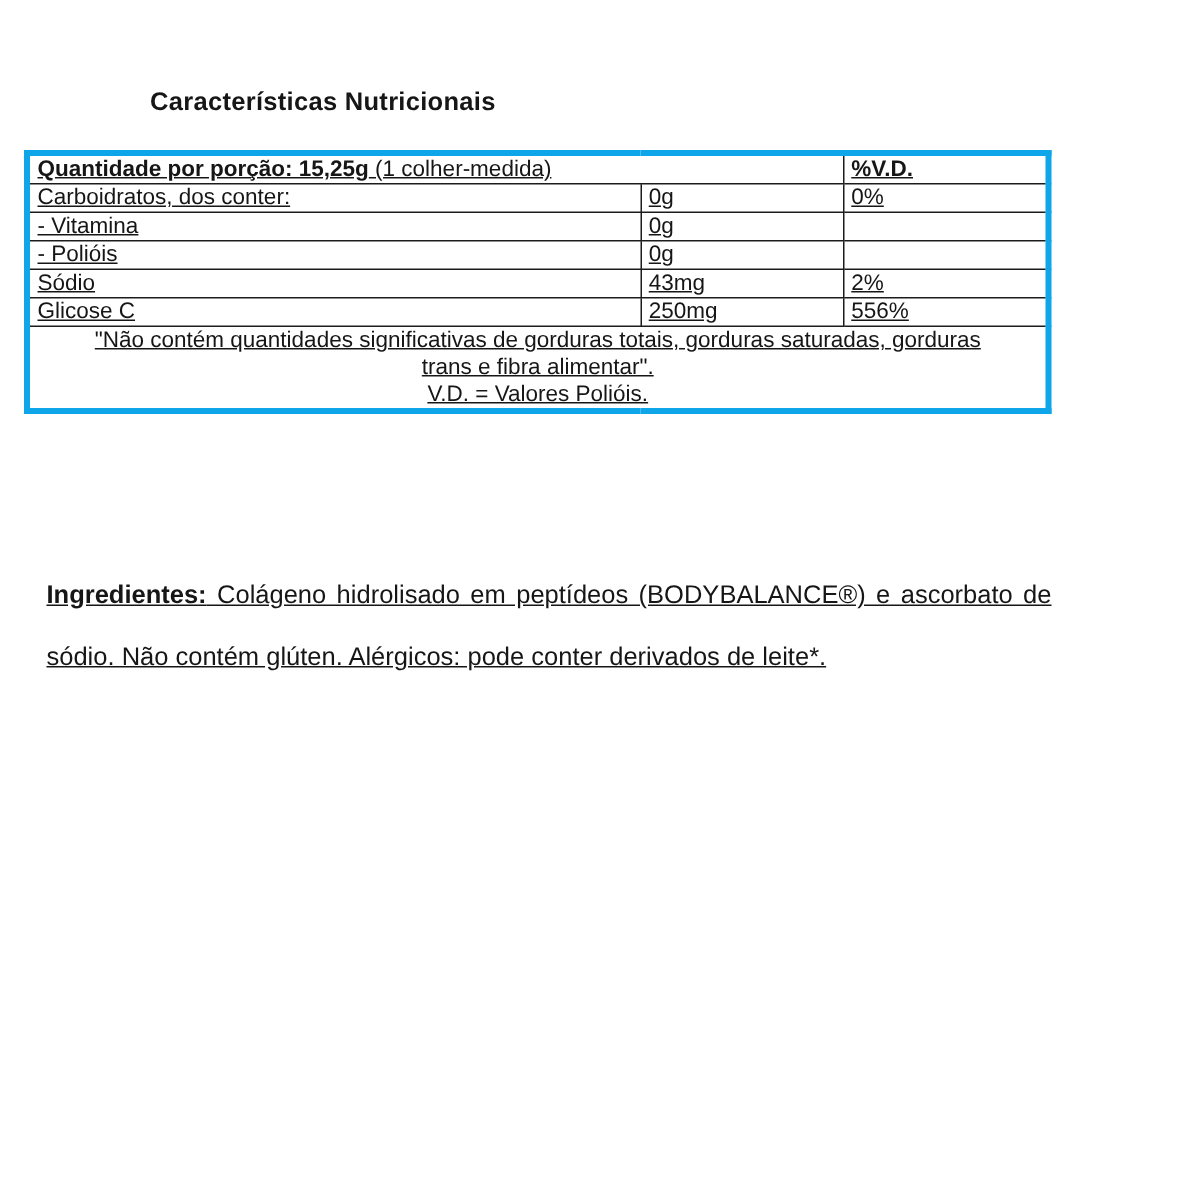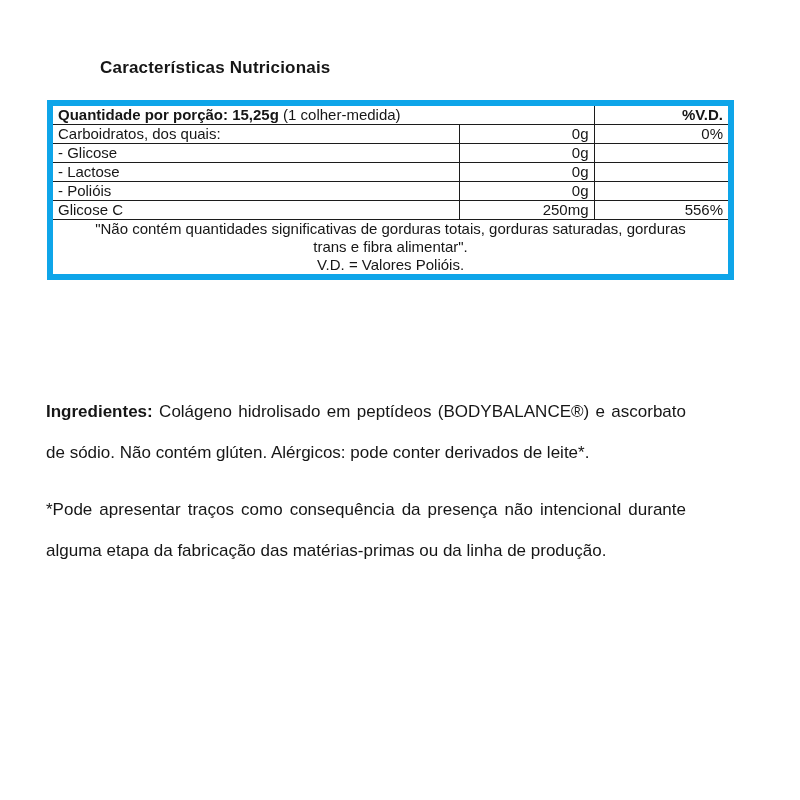--- a/index.html
+++ b/index.html
@@ -24,11 +24,12 @@
   }
   table.ntable {
     position: absolute;
-    left: 47px; top: 100px;
+    left: 16px; top: 100px;
     width: 681px;
     border-collapse: collapse;
     table-layout: fixed;
-    border: 6px solid #0ea5e9;
+    border: 4px solid #0ea5e9;
+    text-decoration: underline;
   }
   table.ntable td {
     border: 1px solid #1c1c1c;

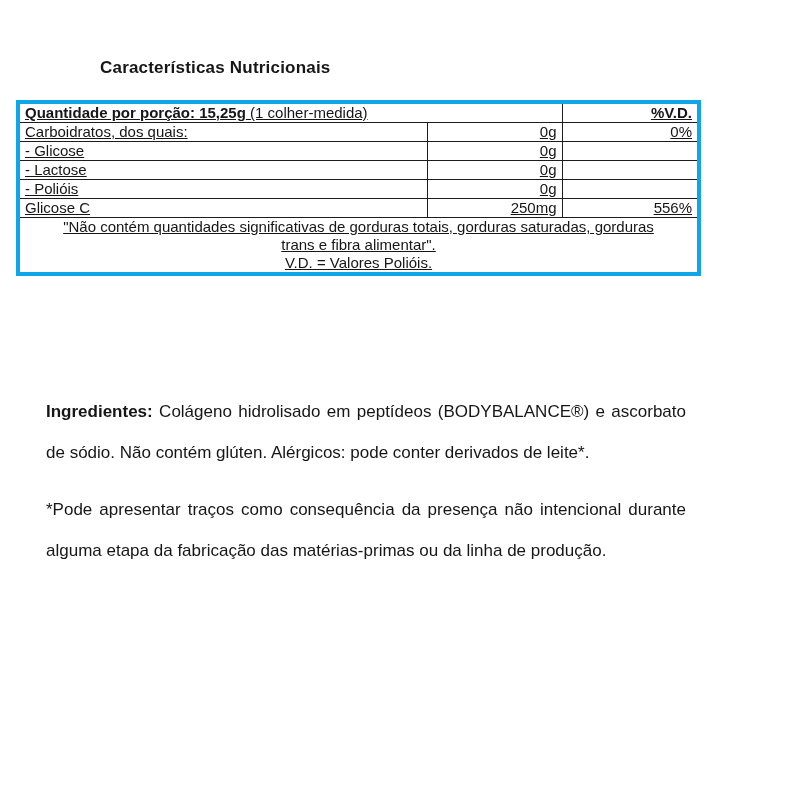--- a/index.html
+++ b/index.html
@@ -42,7 +42,7 @@
     overflow: hidden;
   }
   td.header-cell { height: 21px; }
-  .c { text-align: right; }
+  .c { text-align: left; }
   .b { font-weight: bold; }
   td.footnote-cell {
     height: auto;

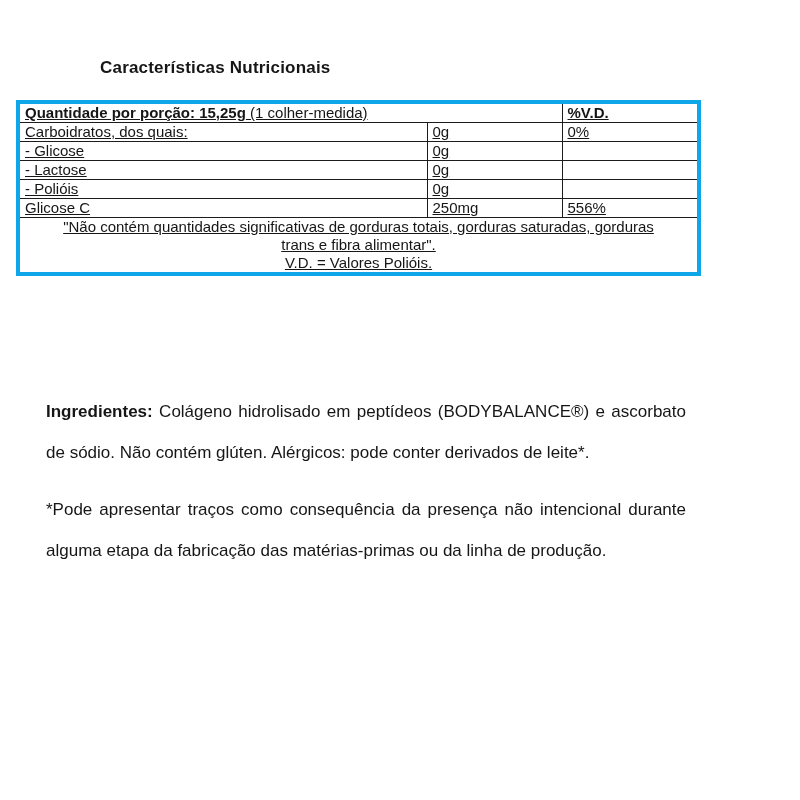--- a/index.html
+++ b/index.html
@@ -82,7 +82,7 @@
       </tr>
 
       <tr>
-        <td>Carboidratos, dos quais:</td>
+        <td>Carboidratos, dos conter:</td>
         <td class="c">0g</td>
         <td class="c">0%</td>
       </tr>

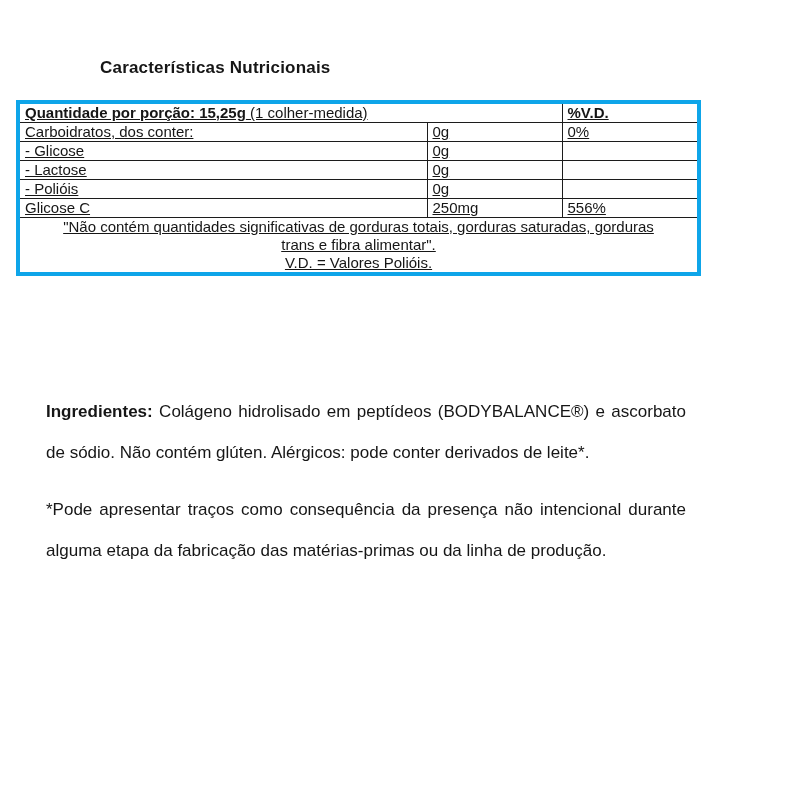--- a/index.html
+++ b/index.html
@@ -87,7 +87,7 @@
         <td class="c">0%</td>
       </tr>
       <tr>
-        <td>- Glicose</td>
+        <td>- Vitamina</td>
         <td class="c">0g</td>
         <td class="c"></td>
       </tr>

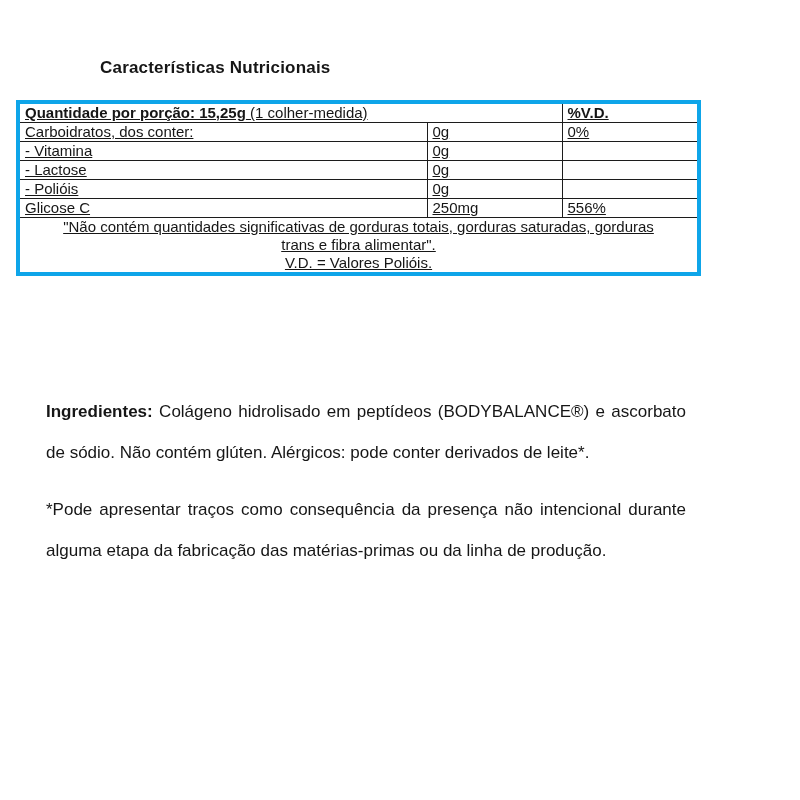--- a/index.html
+++ b/index.html
@@ -92,11 +92,6 @@
         <td class="c"></td>
       </tr>
       <tr>
-        <td>- Lactose</td>
-        <td class="c">0g</td>
-        <td class="c"></td>
-      </tr>
-      <tr>
         <td>- Polióis</td>
         <td class="c">0g</td>
         <td class="c"></td>

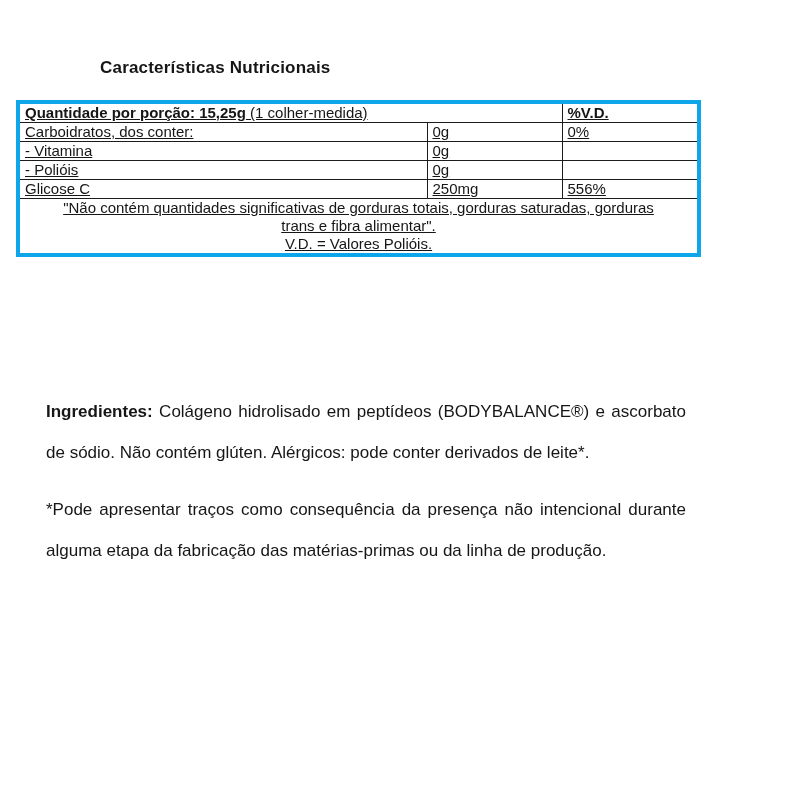--- a/index.html
+++ b/index.html
@@ -97,6 +97,11 @@
         <td class="c"></td>
       </tr>
       <tr>
+        <td>Sódio</td>
+        <td class="c">43mg</td>
+        <td class="c">2%</td>
+      </tr>
+      <tr>
         <td>Glicose C</td>
         <td class="c">250mg</td>
         <td class="c">556%</td>

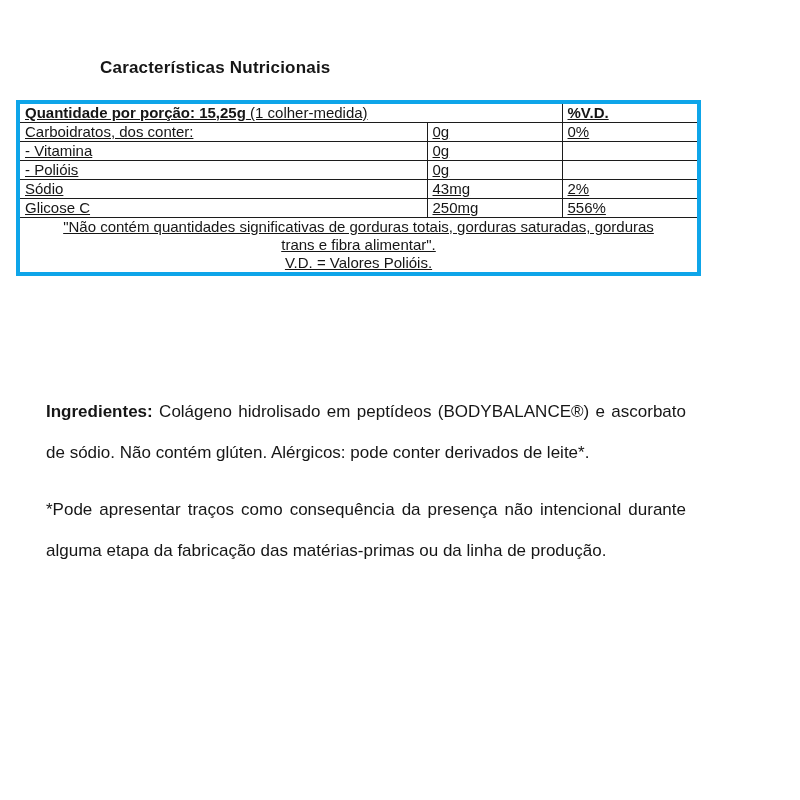--- a/index.html
+++ b/index.html
@@ -60,7 +60,7 @@
     line-height: 41px;
     text-align: justify;
   }
-  .ingredients p { margin: 16px; }
+  .ingredients p { margin: 1px; text-decoration: underline; }
 </style>
 </head>
 <body>

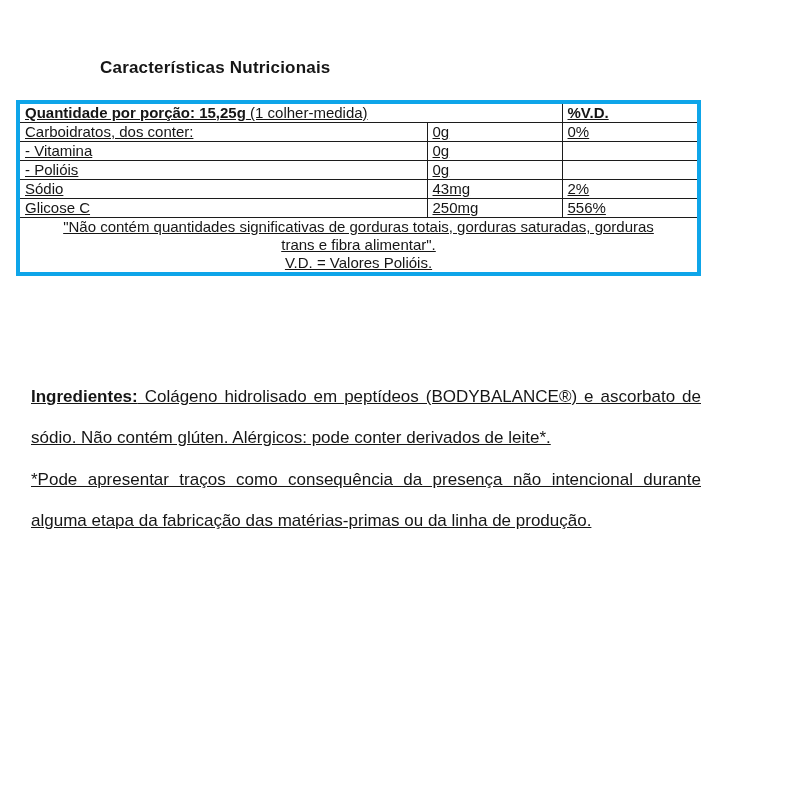--- a/index.html
+++ b/index.html
@@ -119,7 +119,6 @@
 
   <section class="ingredients">
     <p><strong>Ingredientes:</strong><span> Colágeno hidrolisado em peptídeos (BODYBALANCE®) e ascorbato de sódio. Não contém glúten. Alérgicos: pode conter derivados de leite*.</span></p>
-    <p>*Pode apresentar traços como consequência da presença não intencional durante alguma etapa da fabricação das matérias-primas ou da linha de produção.</p>
   </section>
 
 </div>

